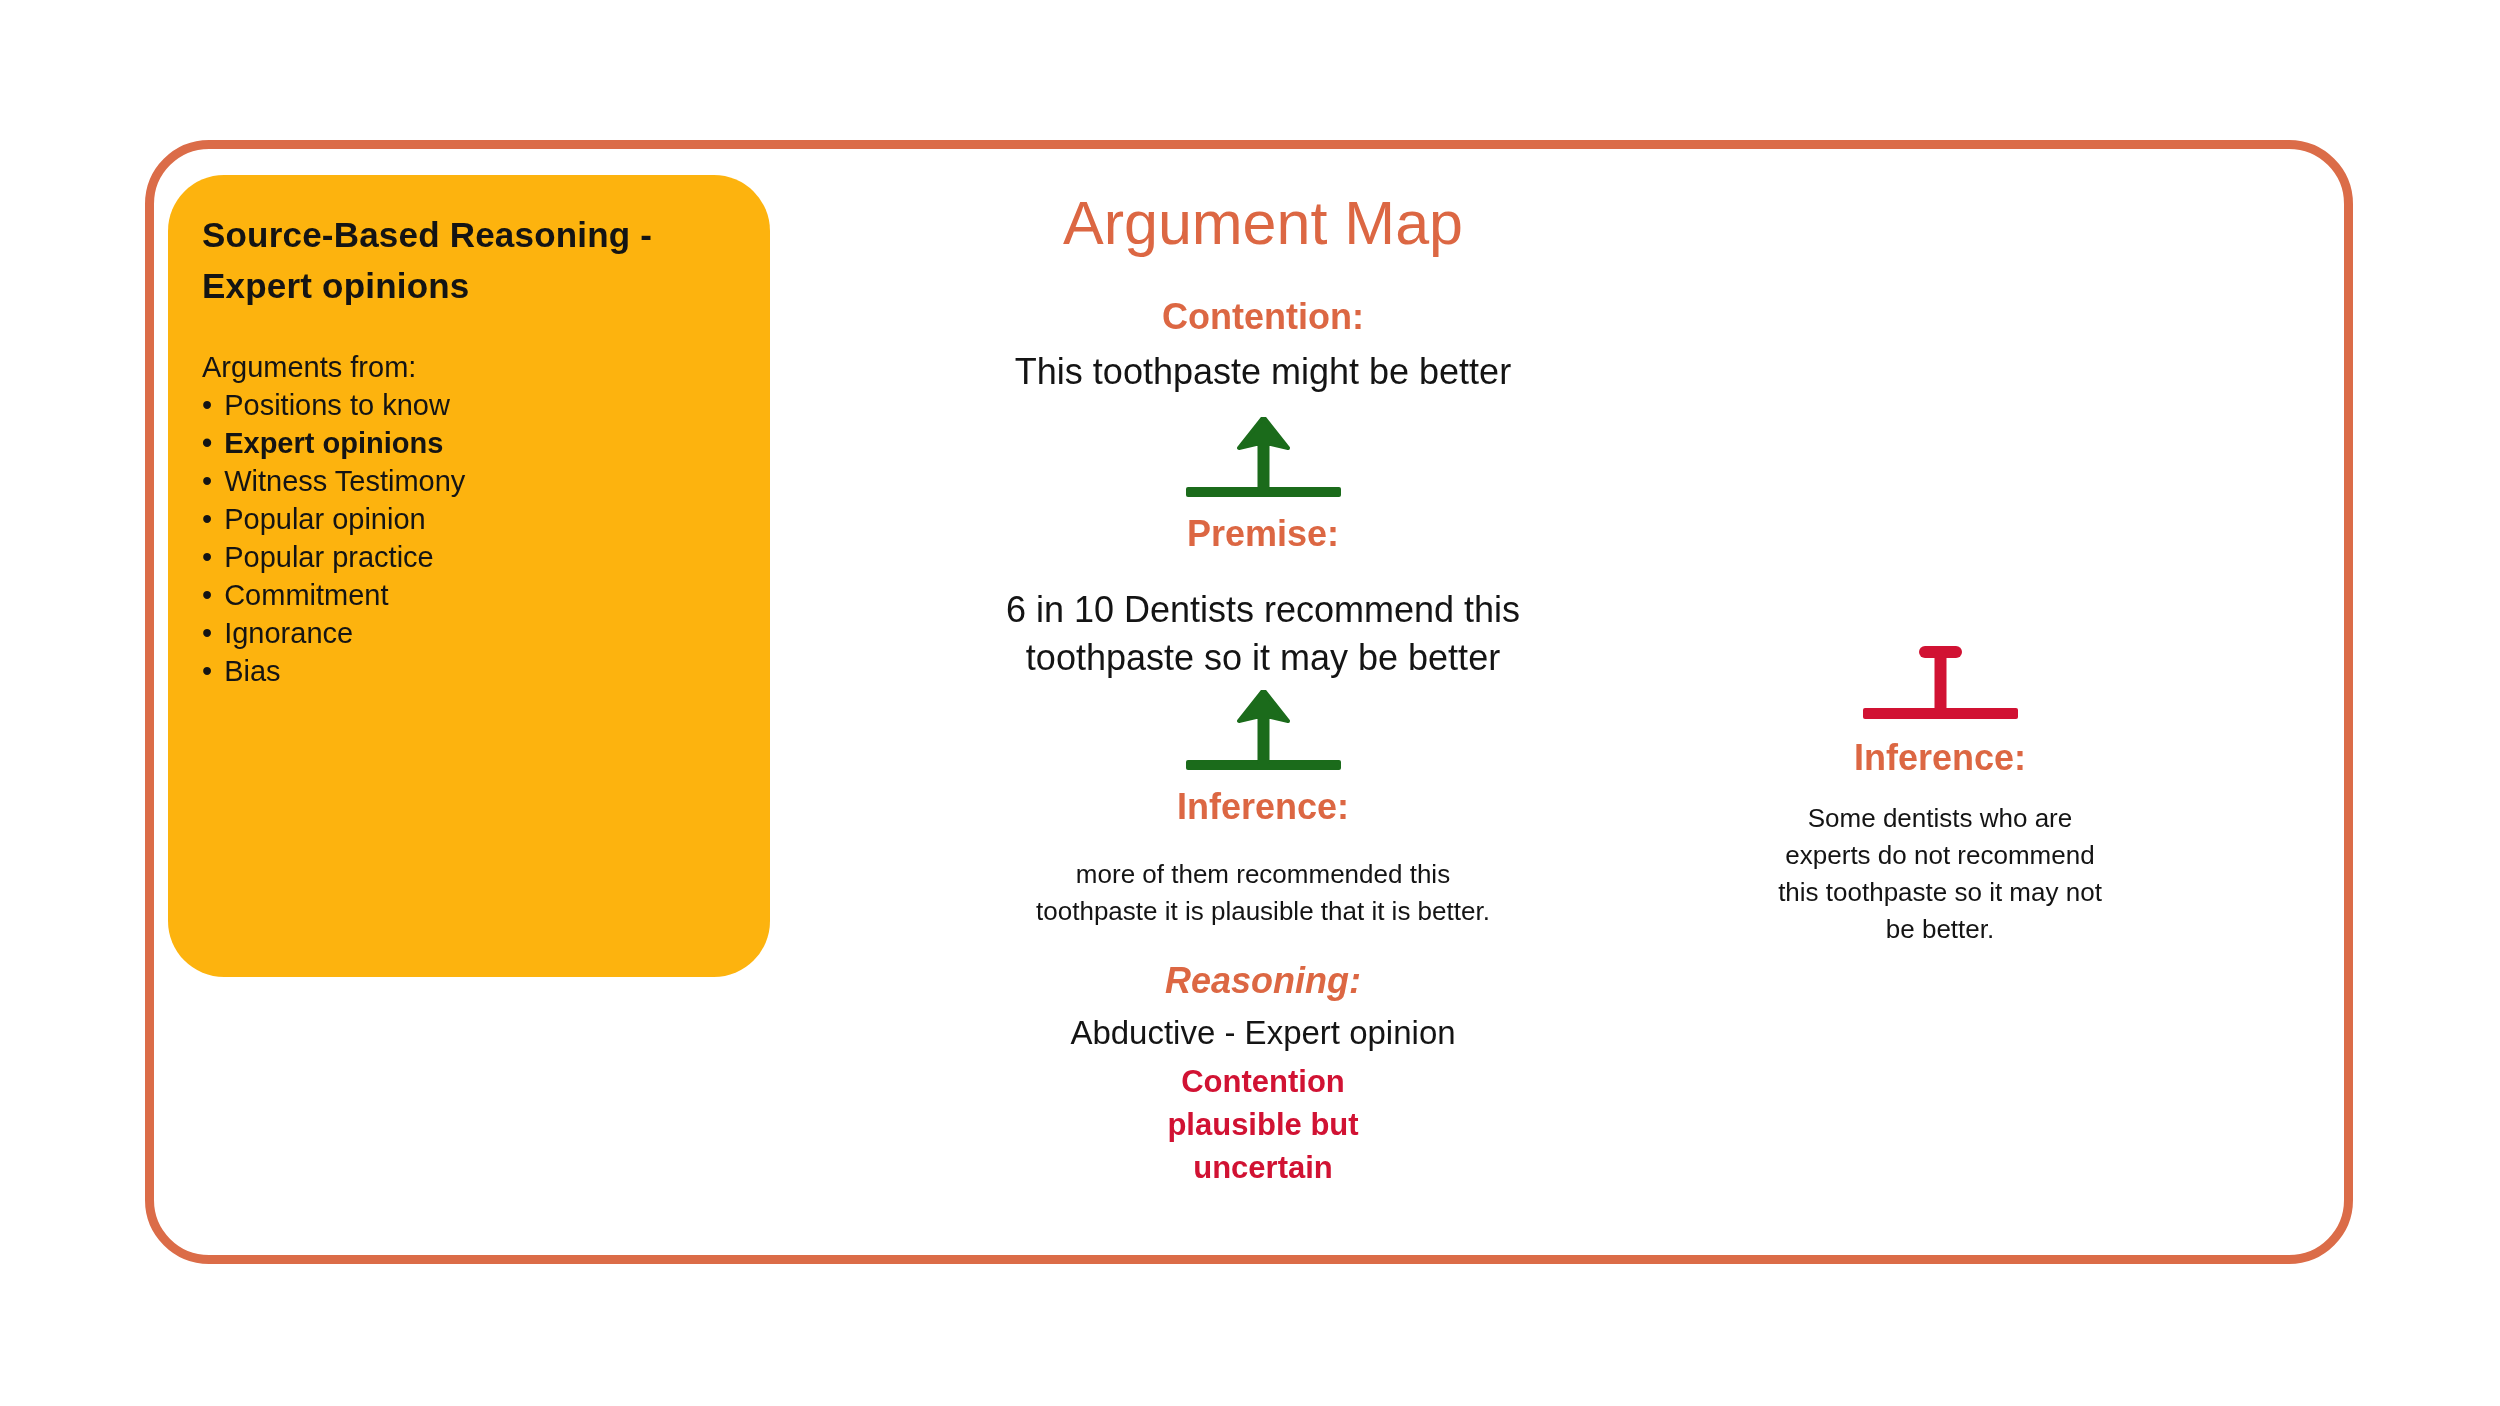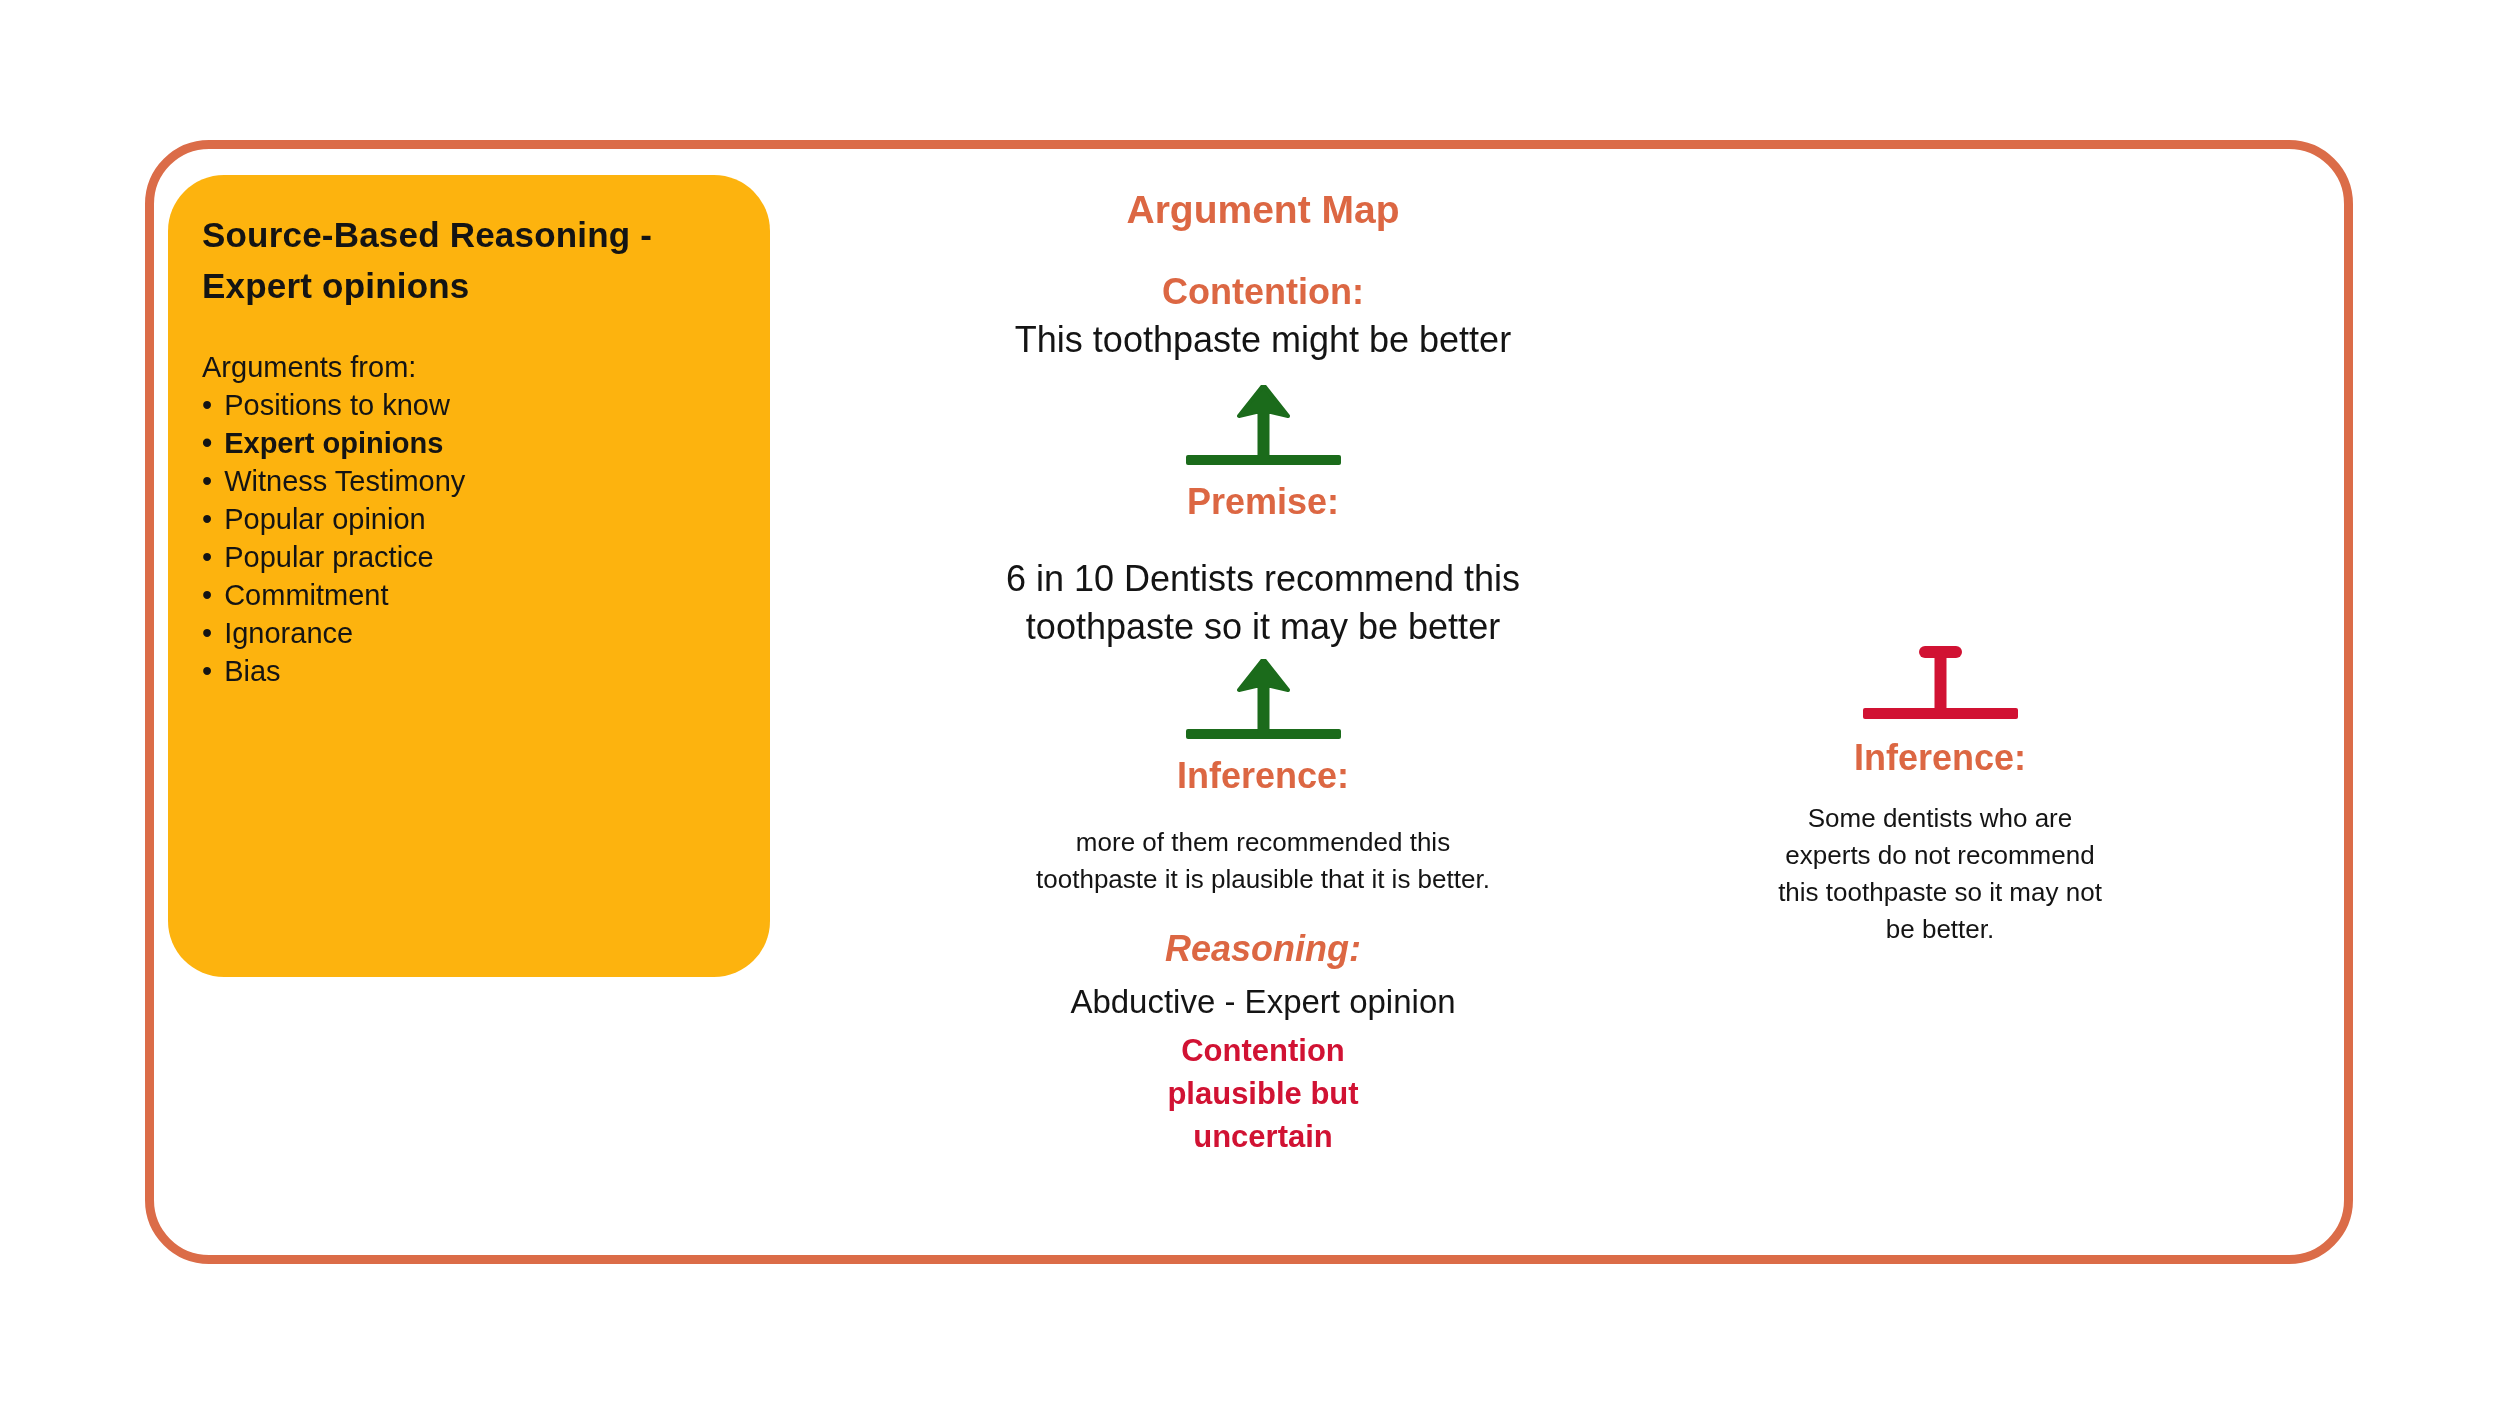--- a/index.html
+++ b/index.html
@@ -61,7 +61,7 @@
     text-align:center;
   }
   .page-title{
-    font-size:39px;font-weight:bold;
+    font-size:61px;font-weight:normal;
     color:var(--accent-orange);
     line-height:1.15;
   }

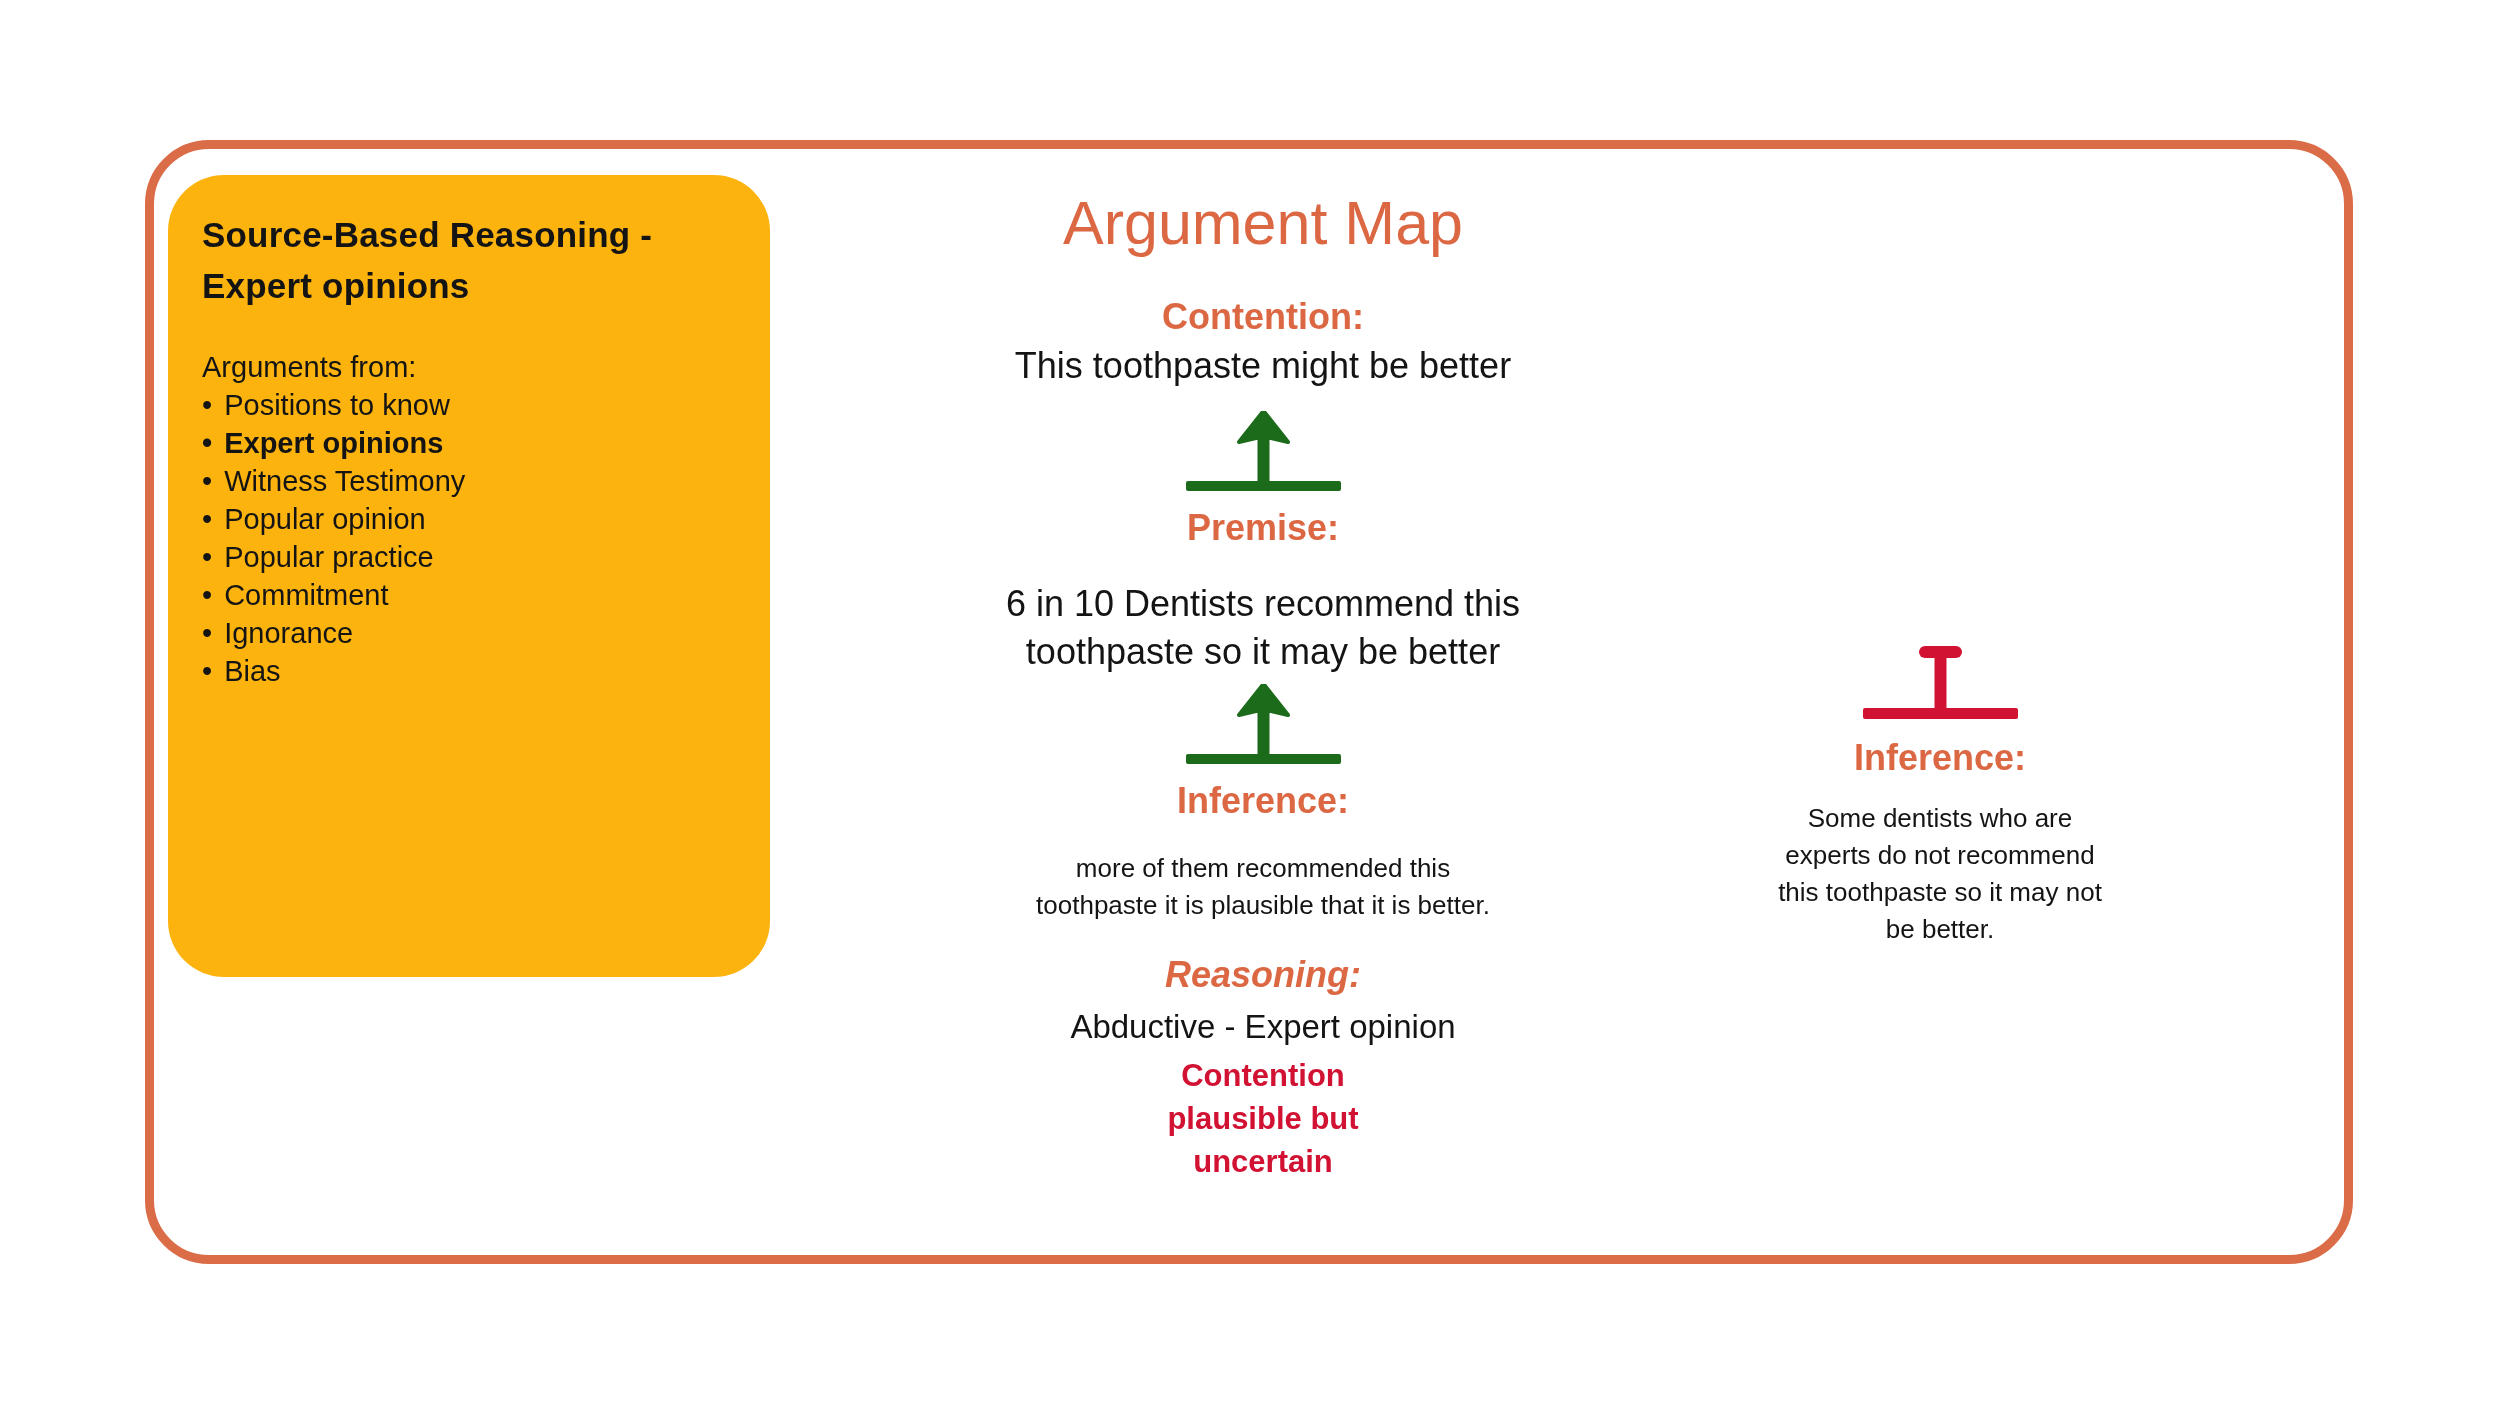--- a/index.html
+++ b/index.html
@@ -72,7 +72,7 @@
   }
   .map-column .contention-label{margin-top:38px;}
   .contention-text{
-    margin-top:6px;
+    margin-top:12px;
     font-size:36px;line-height:1.2;
   }
   .support-arrow{margin-top:24px;}

